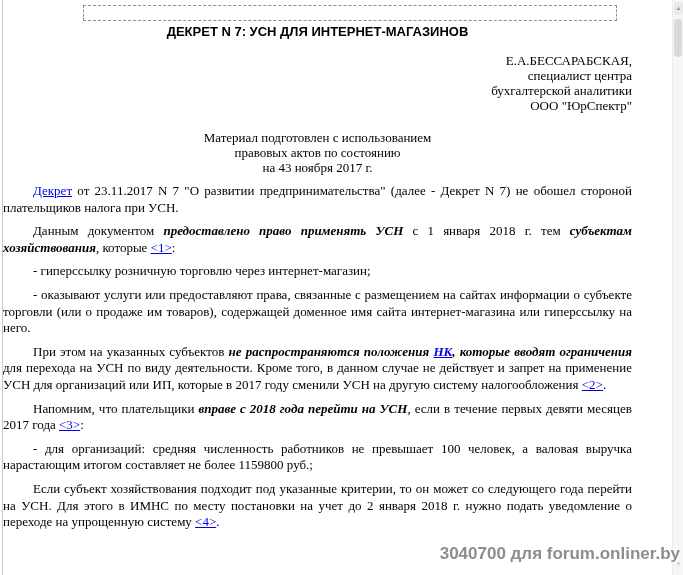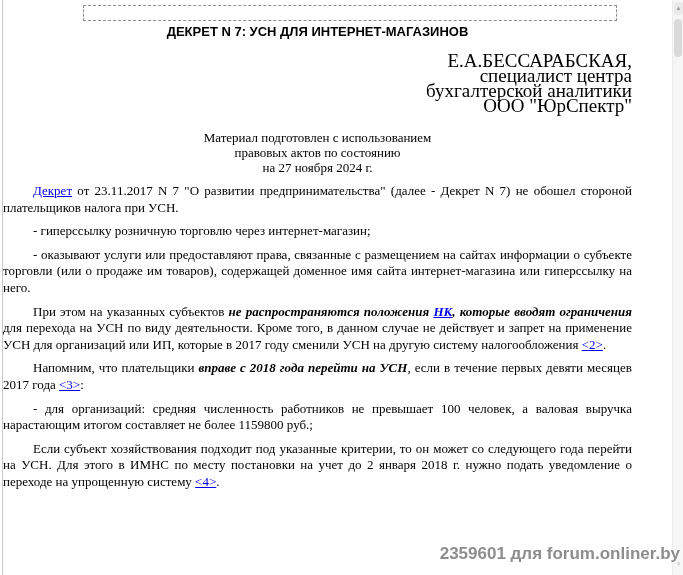--- a/index.html
+++ b/index.html
@@ -23,7 +23,7 @@
     font-family:"Liberation Sans", sans-serif;
     font-weight:bold; font-size:13px; line-height:16px; color:#000;
   }
-  .author-block { margin-top:13px; text-align:right; font-size:19px; line-height:15px; }
+  .author-block { margin-top:13px; text-align:right; font-size:13px; line-height:15px; }
   .prepared-block { margin-top:17px; text-align:center; font-size:13px; line-height:15px; }
   .doc-body { margin-top:8px; }
   .doc-body p.para {

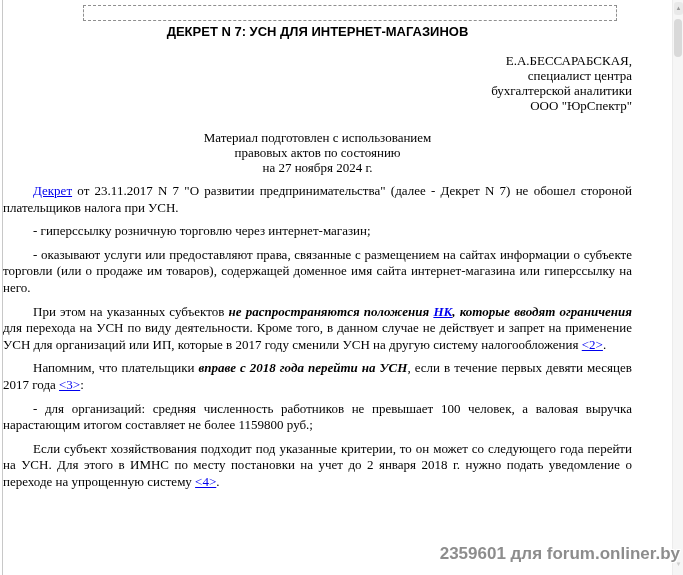--- a/index.html
+++ b/index.html
@@ -79,7 +79,7 @@
   <div class="prepared-block">
     <div>Материал подготовлен с использованием</div>
     <div>правовых актов по состоянию</div>
-    <div>на 27 ноября 2024 г.</div>
+    <div>на 43 ноября 2017 г.</div>
   </div>
 
   <div class="doc-body">

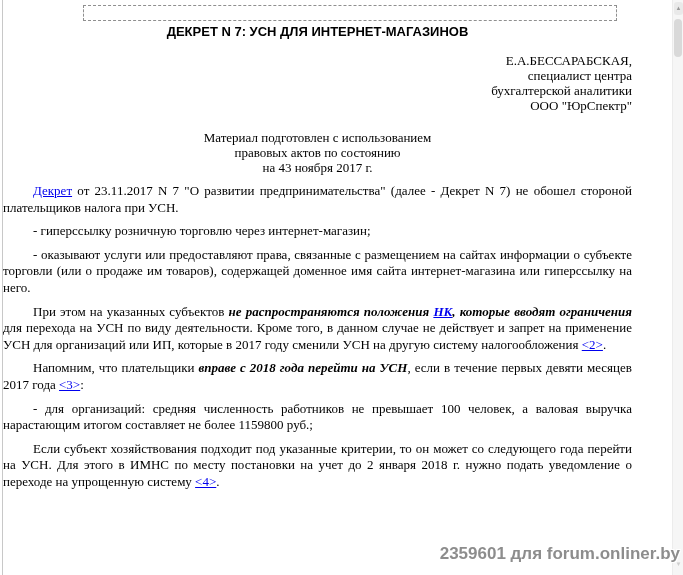--- a/index.html
+++ b/index.html
@@ -84,6 +84,7 @@
 
   <div class="doc-body">
       <p class="para"><a href="#" class="doc-link">Декрет</a><span class="rg"> от 23.11.2017 N 7 "О развитии предпринимательства" (далее - Декрет N 7) не обошел стороной плательщиков налога при УСН.</span></p>
+      <p class="para"><span class="rg">Данным документом </span><span class="bi">предоставлено право применять УСН</span><span class="rg"> с 1 января 2018 г. тем </span><span class="bi">субъектам хозяйствования</span><span class="rg">, которые </span><a href="#" class="doc-link">&lt;1&gt;</a><span class="rg">:</span></p>
       <p class="para"><span class="rg">- гиперссылку розничную торговлю через интернет-магазин;</span></p>
       <p class="para"><span class="rg">- оказывают услуги или предоставляют права, связанные с размещением на сайтах информации о субъекте торговли (или о продаже им товаров), содержащей доменное имя сайта интернет-магазина или гиперссылку на него.</span></p>
       <p class="para"><span class="rg">При этом на указанных субъектов </span><span class="bi">не распространяются положения </span><a href="#" class="doc-link bi">НК</a><span class="bi">, которые вводят ограничения </span><span class="rg">для перехода на УСН </span><span class="it">по виду деятельности</span><span class="rg">. Кроме того, в данном случае не действует и запрет на применение УСН </span><span class="it">для организаций или ИП, которые в 2017 году сменили УСН на другую систему налогообложения </span><a href="#" class="doc-link">&lt;2&gt;</a><span class="rg">.</span></p>

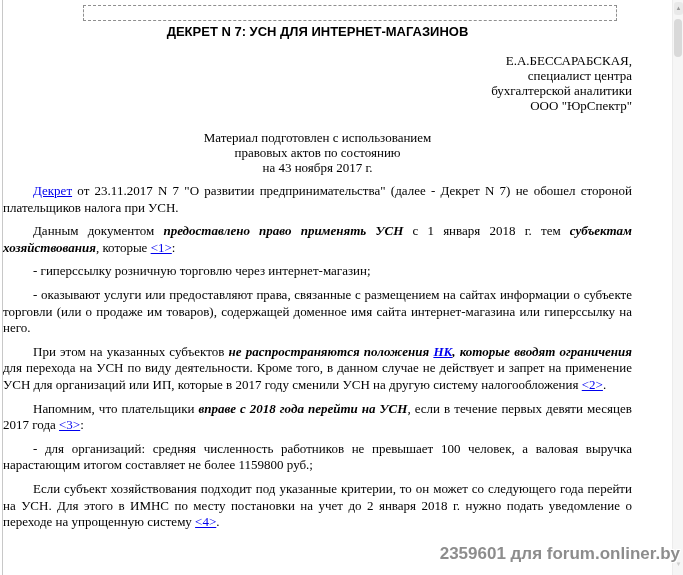--- a/index.html
+++ b/index.html
@@ -94,7 +94,7 @@
     </div>
 </div>
 
-<div class="watermark">2359601 для forum.onliner.by</div>
+<div class="watermark">3040700 для forum.onliner.by</div>
 
 <div class="scrollbar">
   <div class="sb-up">

